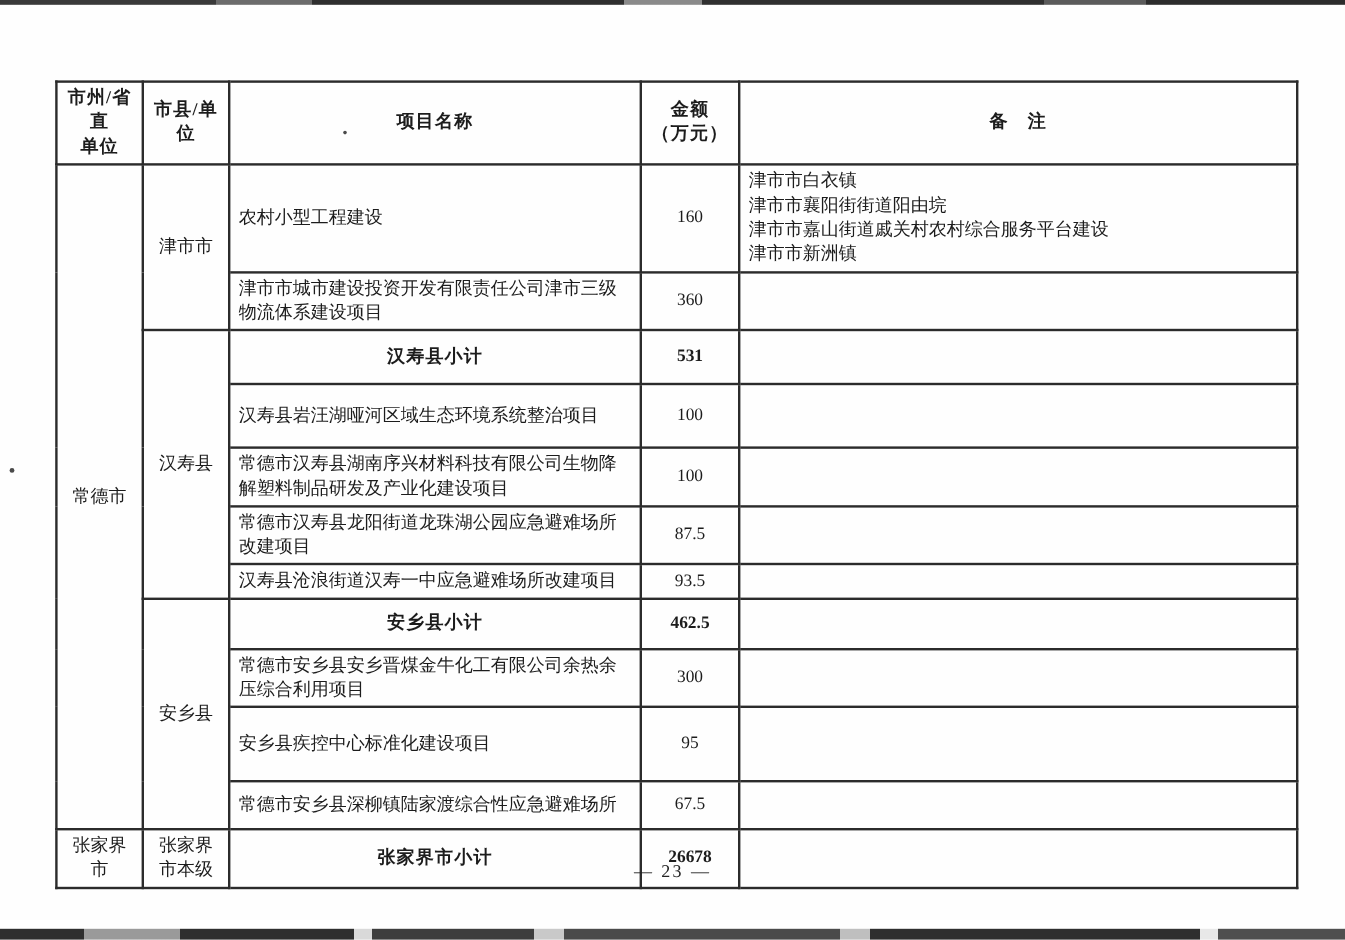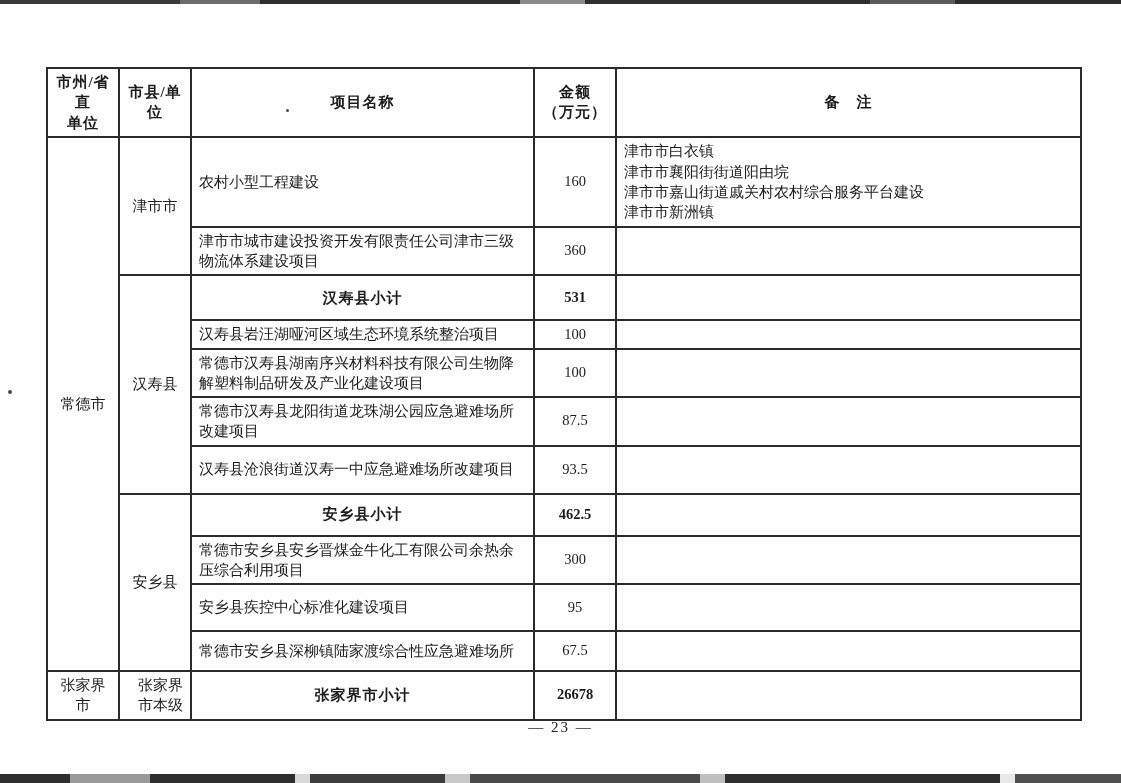--- a/index.html
+++ b/index.html
@@ -122,7 +122,7 @@
     <td class="c-remark"></td>
   </tr>
 
-  <tr style="height:28px">
+  <tr style="height:53px">
     <td class="c-project">汉寿县岩汪湖哑河区域生态环境系统整治项目</td>
     <td class="c-amount">100</td>
     <td class="c-remark"></td>

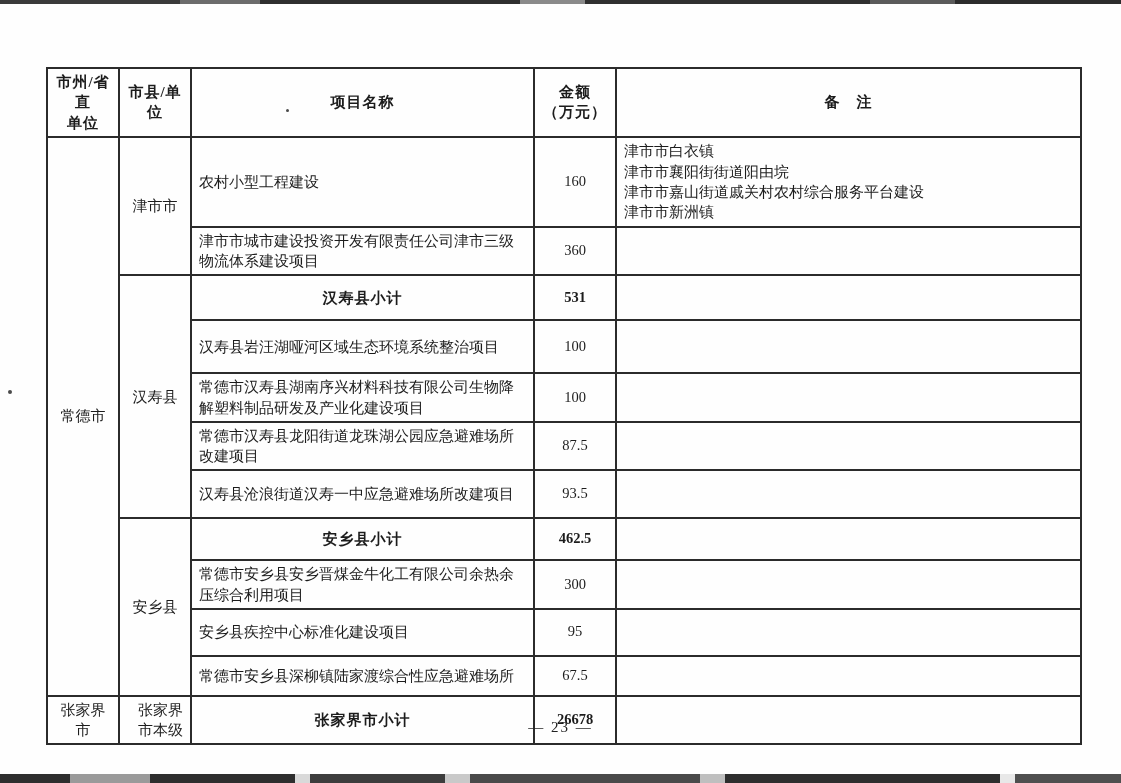--- a/index.html
+++ b/index.html
@@ -140,7 +140,7 @@
     <td class="c-remark"></td>
   </tr>
 
-  <tr style="height:48px">
+  <tr style="height:28px">
     <td class="c-project">汉寿县沧浪街道汉寿一中应急避难场所改建项目</td>
     <td class="c-amount">93.5</td>
     <td class="c-remark"></td>

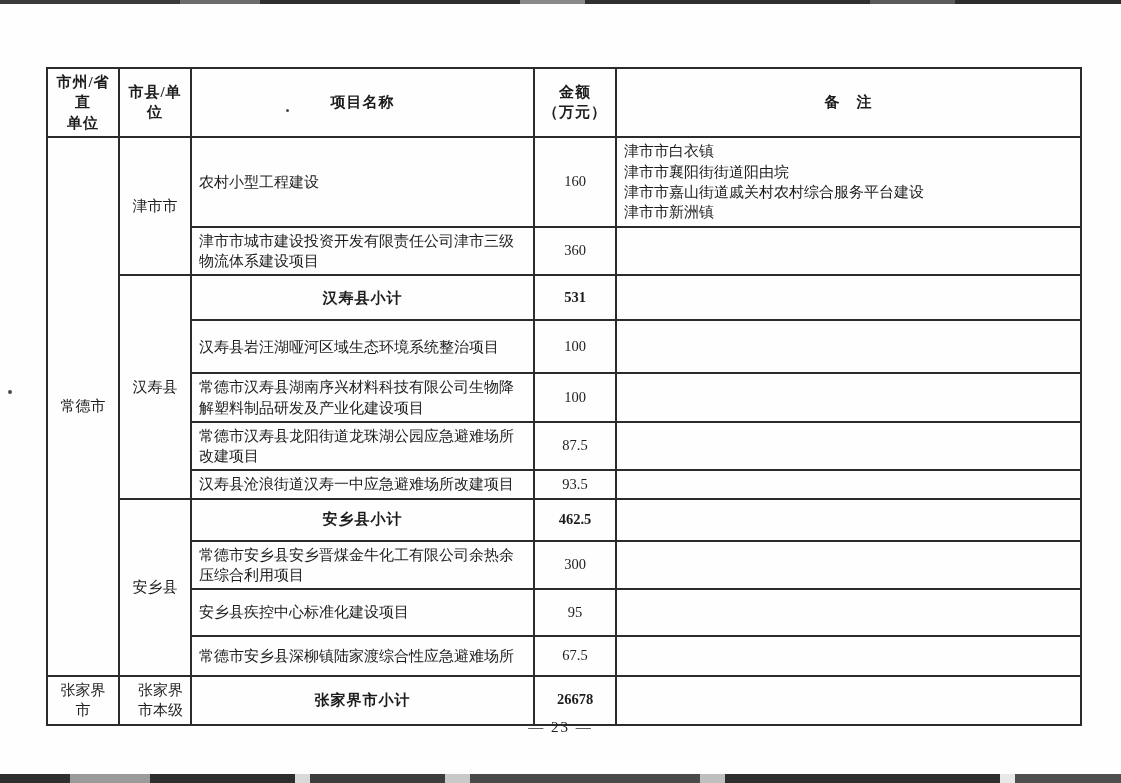--- a/index.html
+++ b/index.html
@@ -159,7 +159,7 @@
     <td class="c-remark"></td>
   </tr>
 
-  <tr style="height:47px">
+  <tr style="height:62px">
     <td class="c-project">安乡县疾控中心标准化建设项目</td>
     <td class="c-amount">95</td>
     <td class="c-remark"></td>

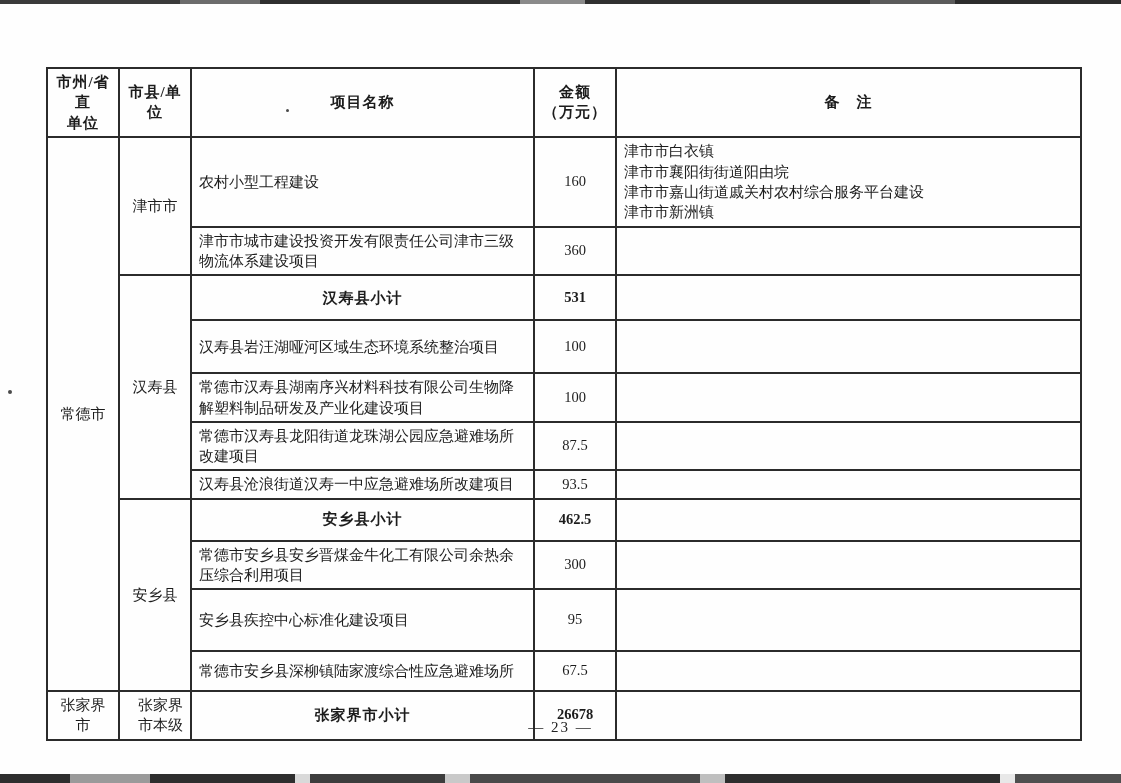--- a/index.html
+++ b/index.html
@@ -59,7 +59,7 @@
     letter-spacing:1px;
   }
   td.c-region, td.c-county { text-align:center; }
-  td.c-county.wrapleft { text-align:right; }
+  td.c-county.wrapleft { text-align:center; }
   td.c-project { text-align:left; }
   td.c-amount  { text-align:center; font-size:14.5px;margin-top:11px; }
   td.c-remark  { text-align:left; white-space:pre-line; }

